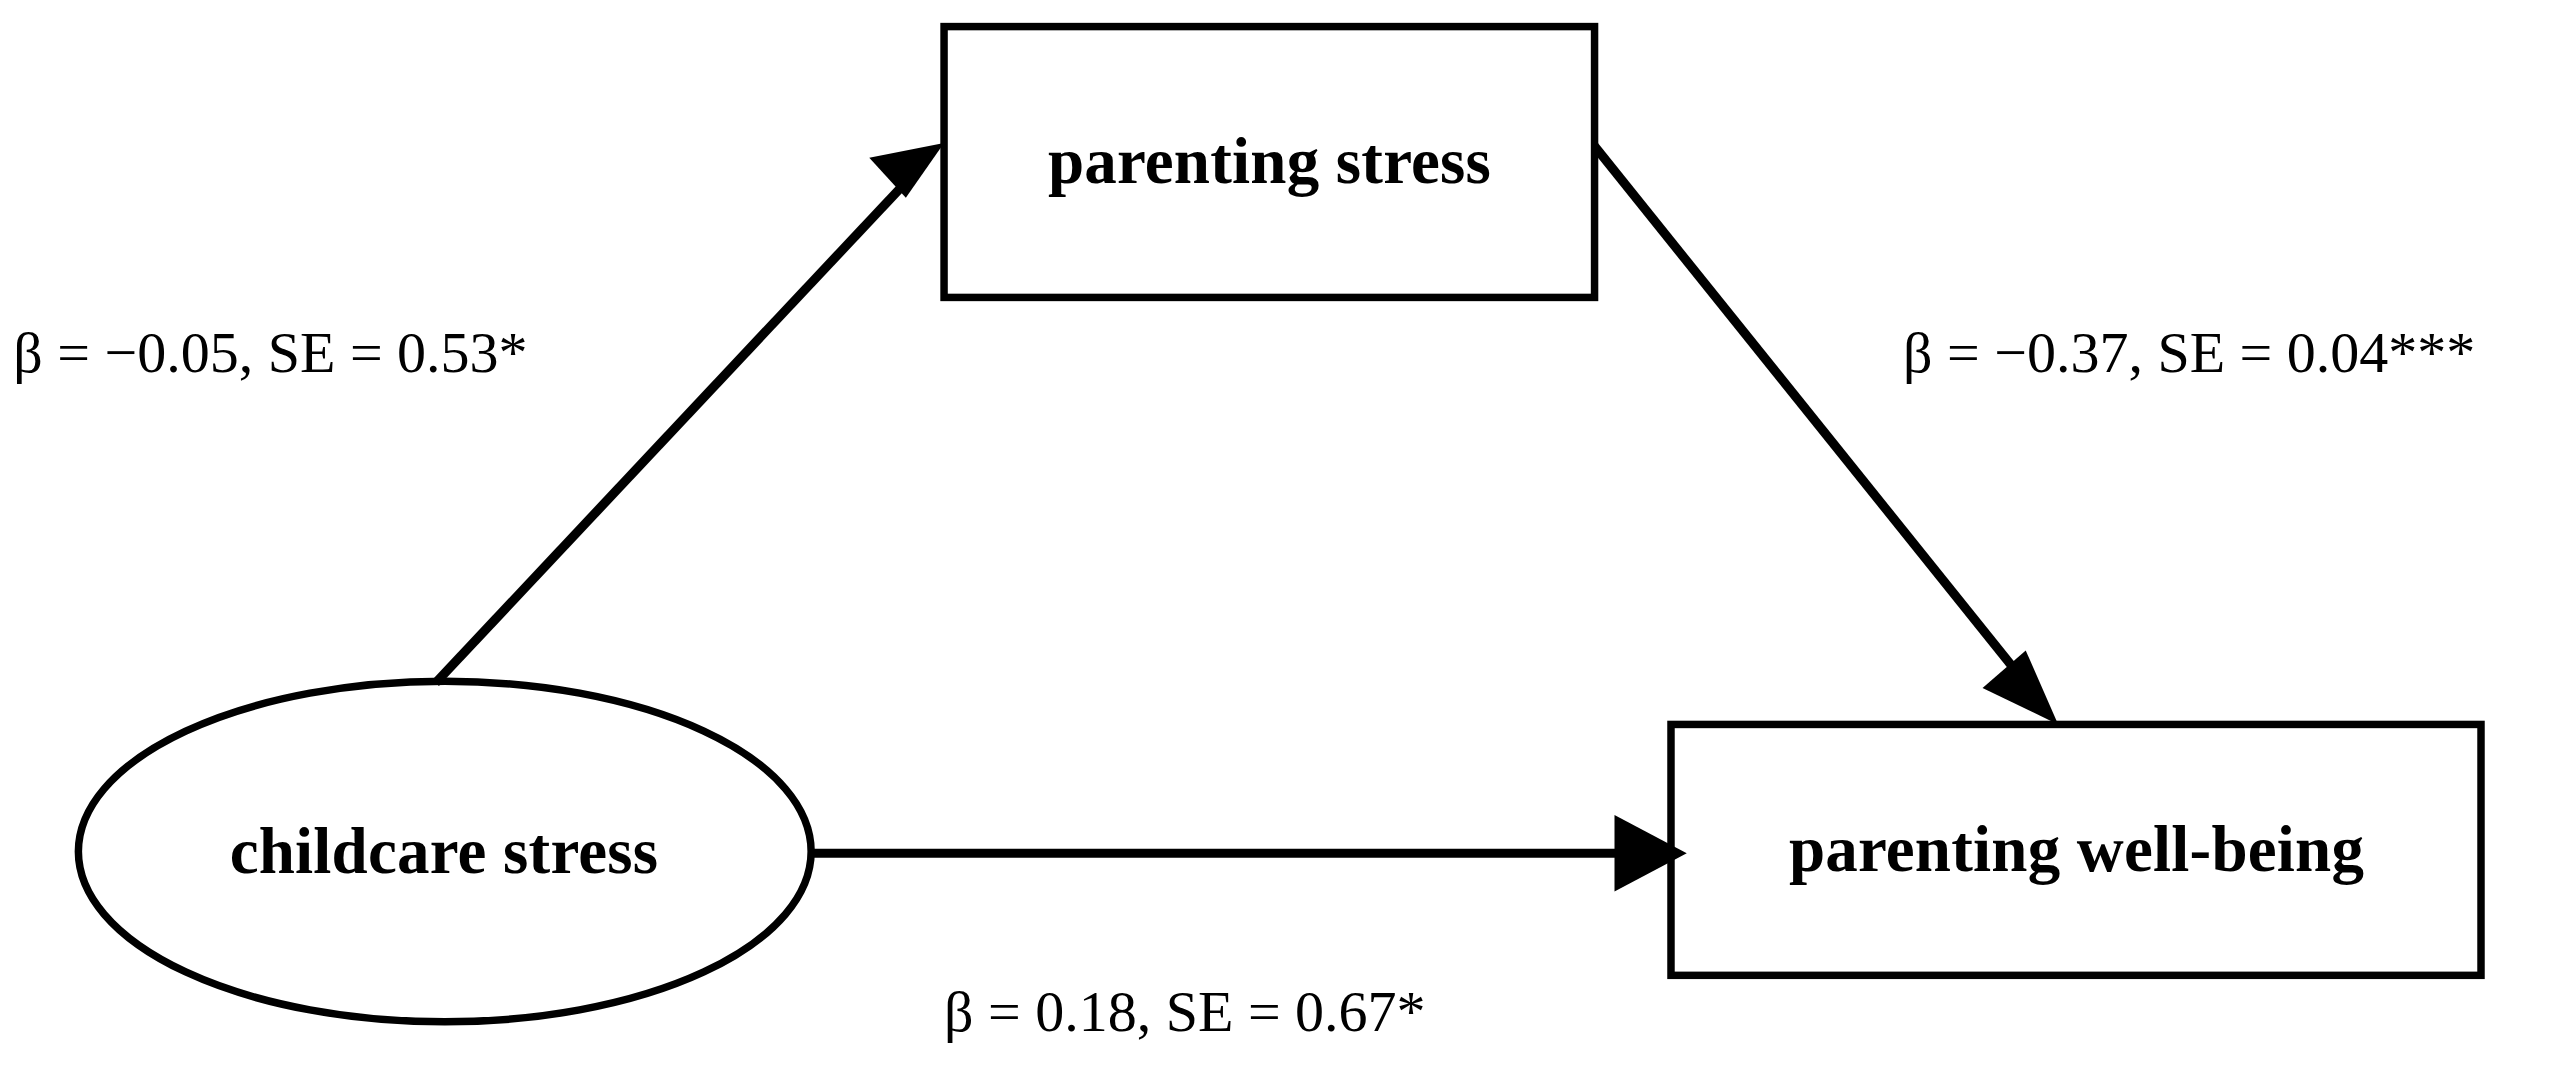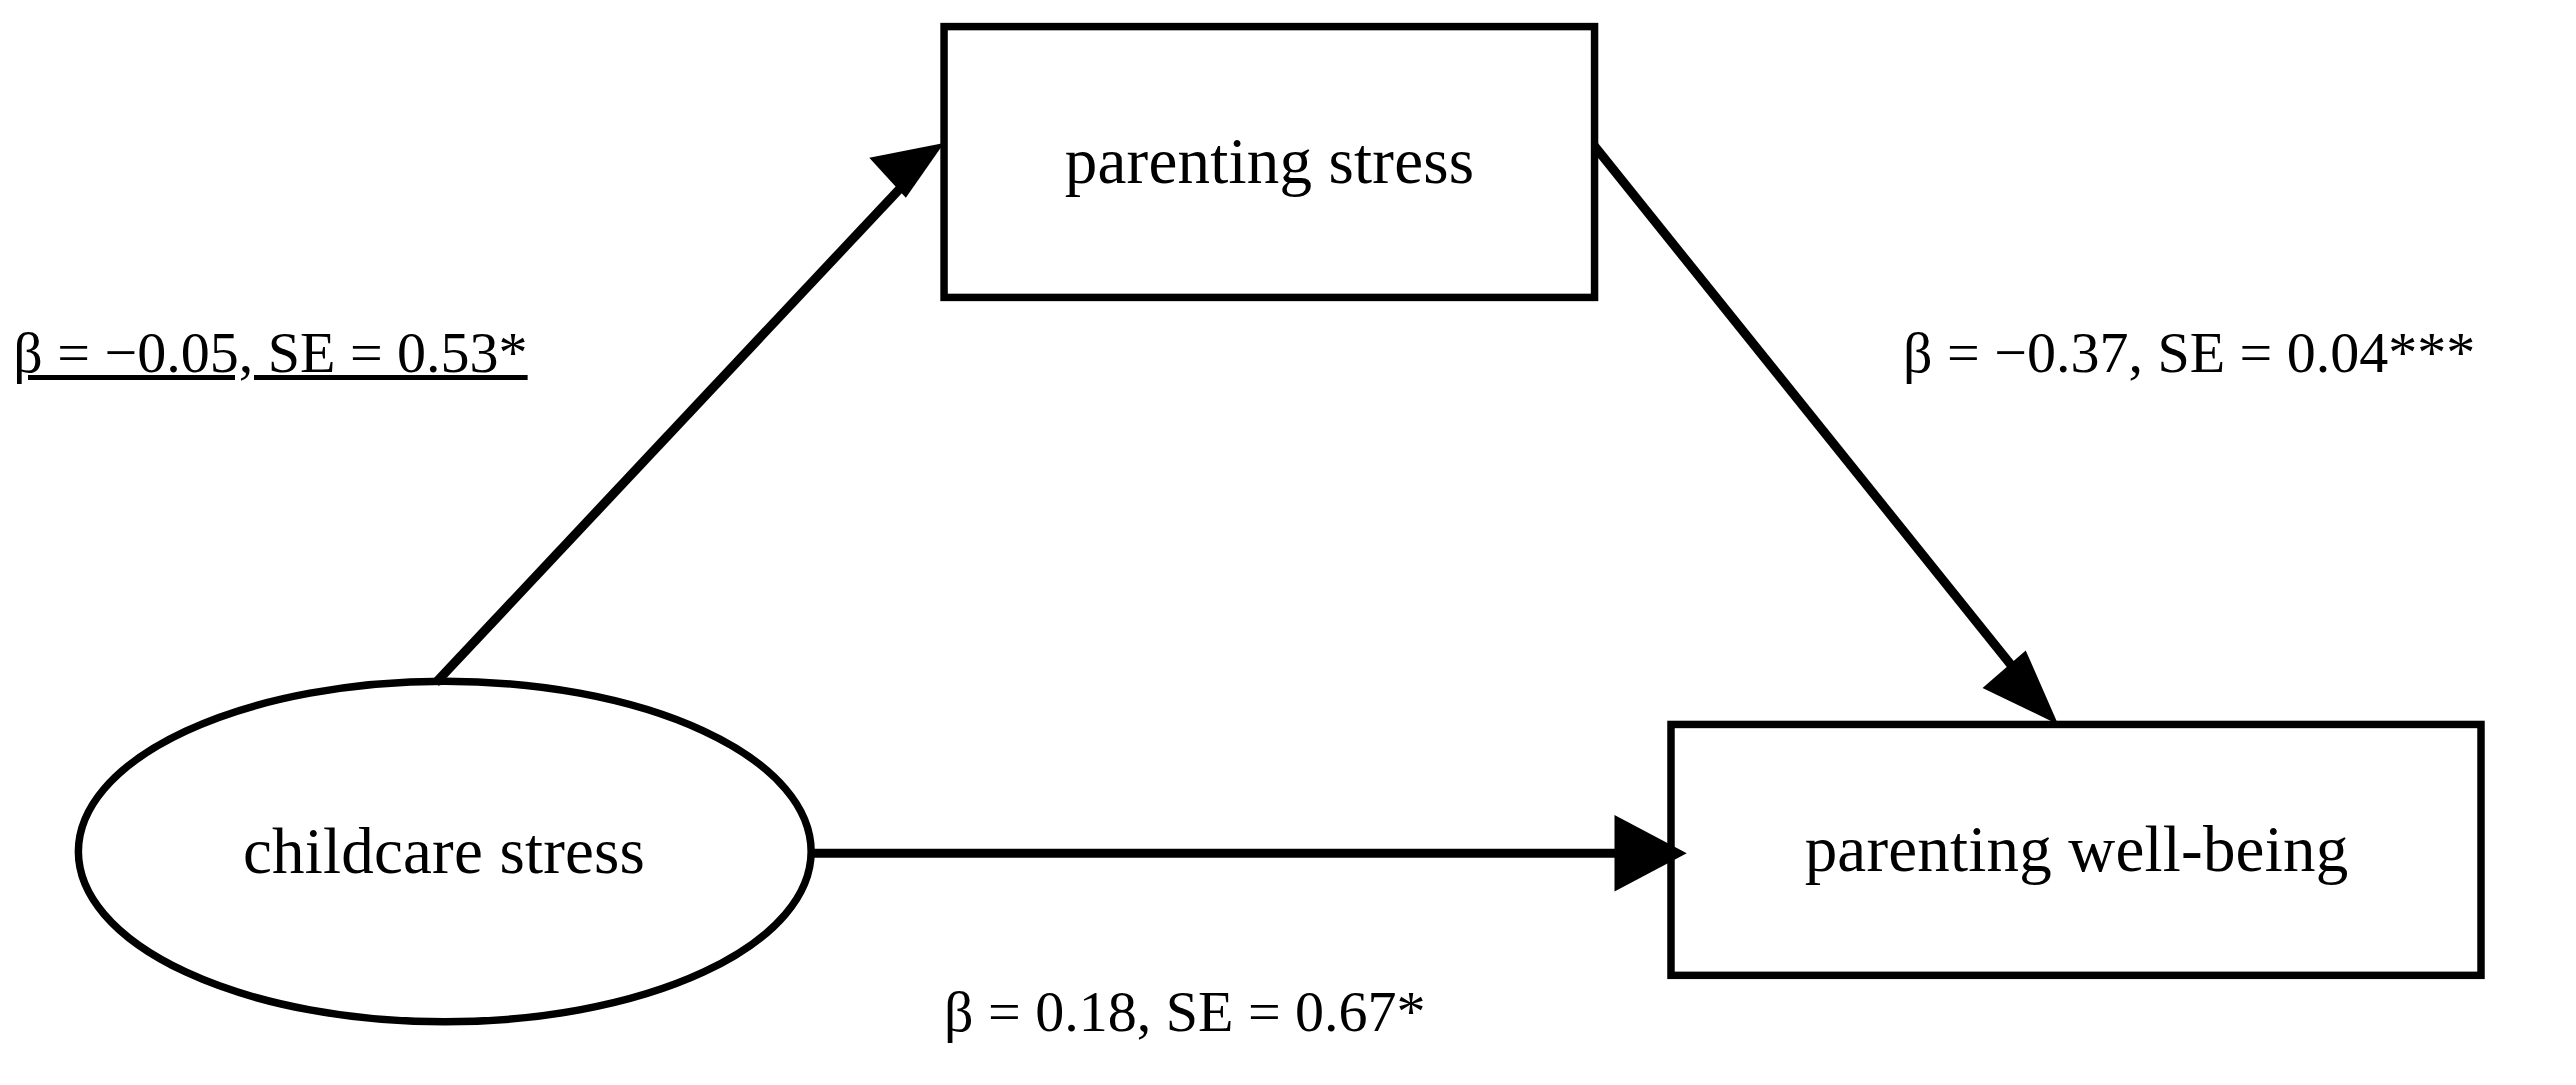--- a/index.html
+++ b/index.html
@@ -33,7 +33,7 @@
     text-align: center;
     font-family: "Liberation Serif", "DejaVu Serif", serif;
     font-size: 65px;
-    font-weight: 400;
+    font-weight: 700;
     color: #000000;
     line-height: 1.1;
     letter-spacing: 0.2px;

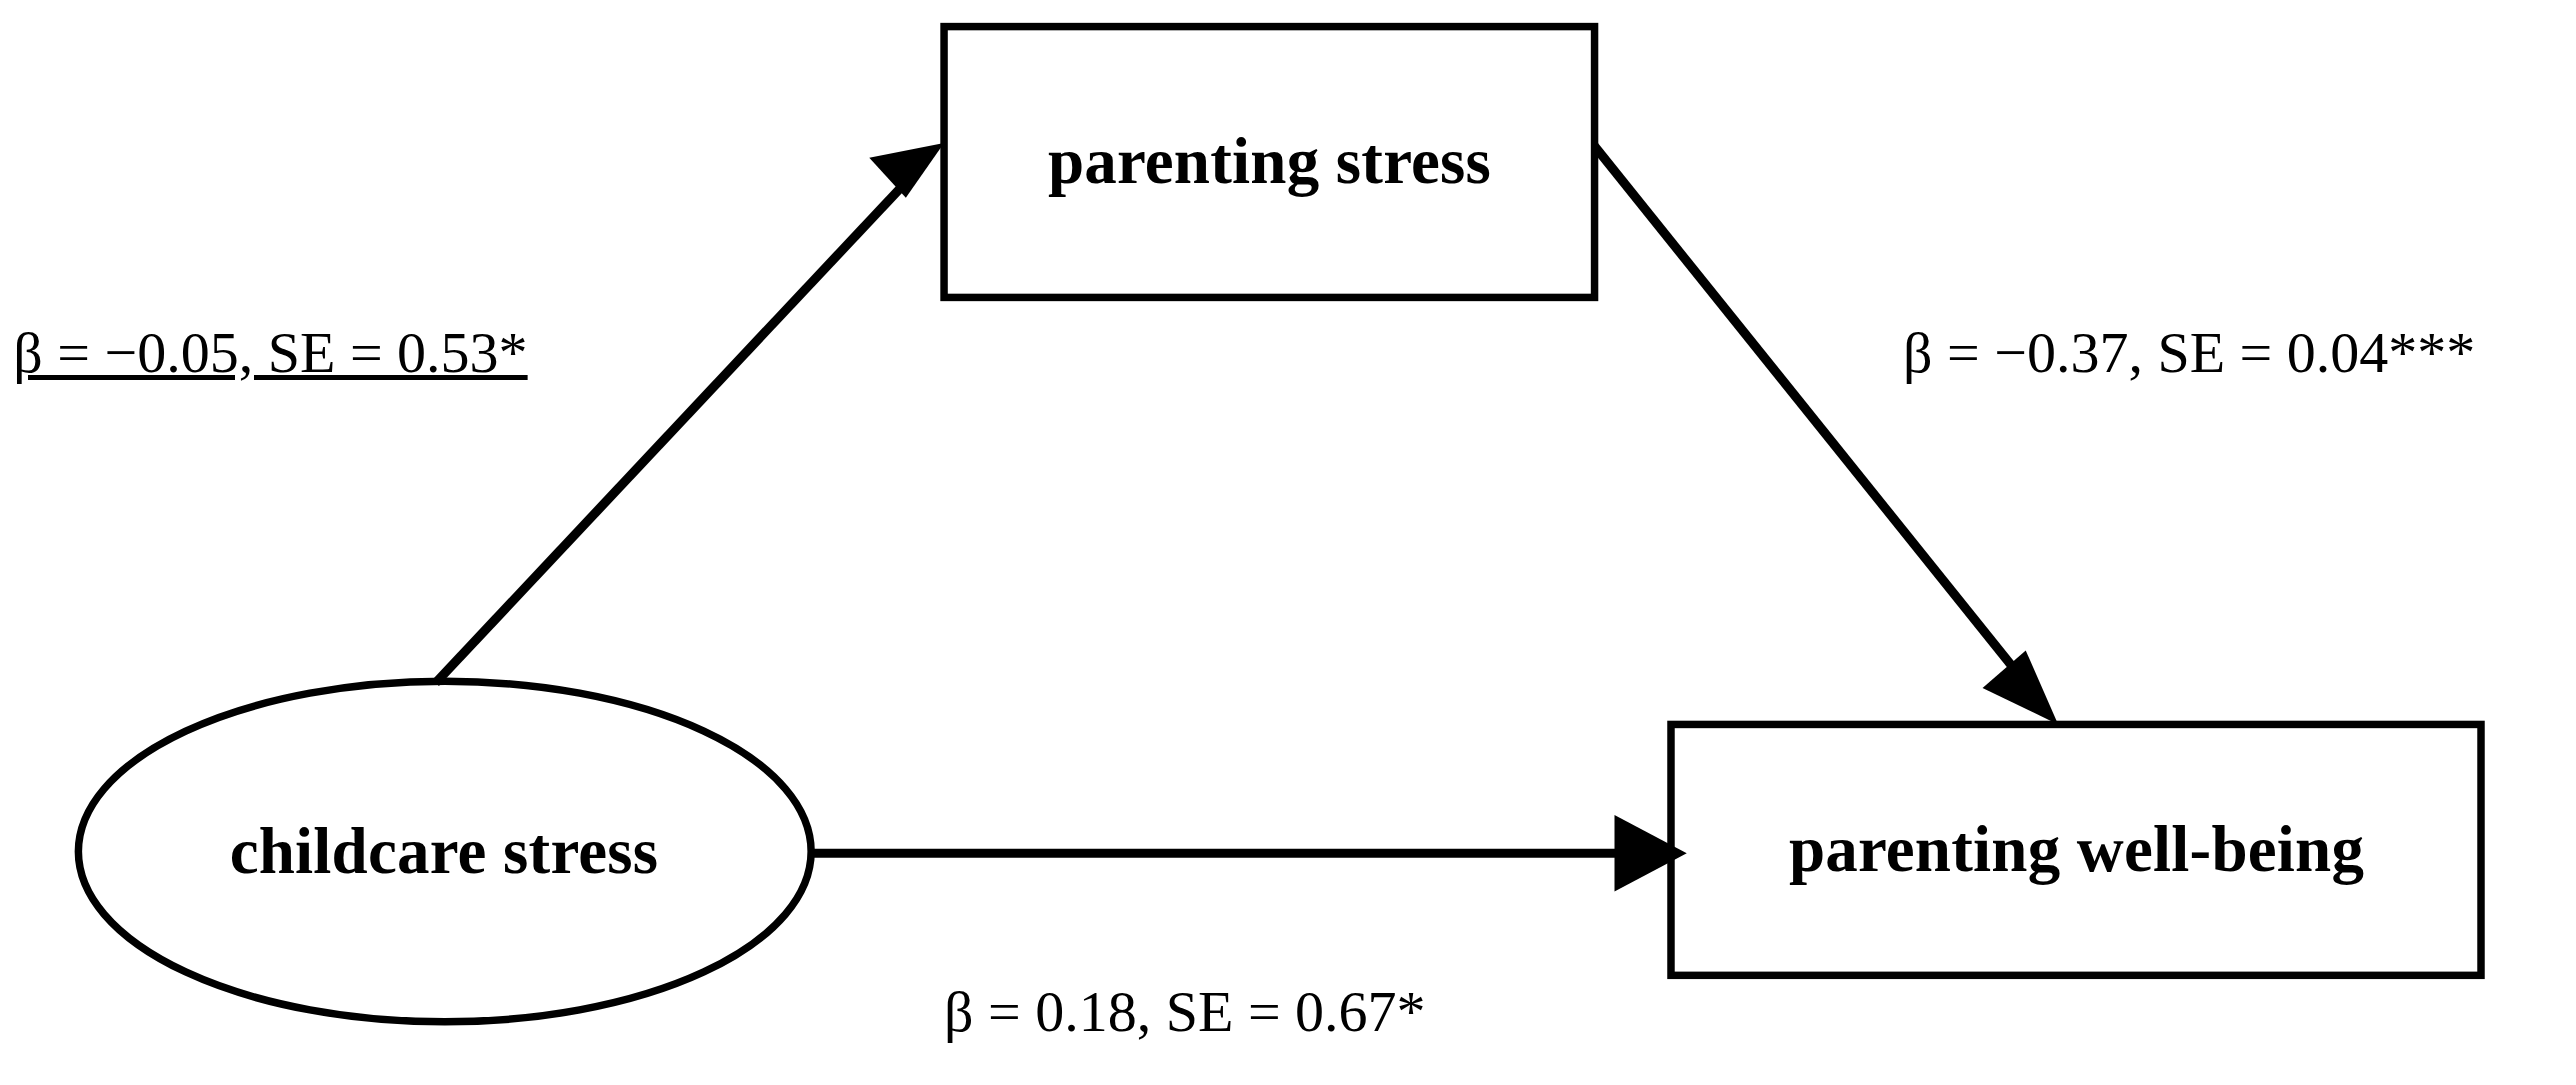--- a/index.html
+++ b/index.html
@@ -85,7 +85,7 @@
 
   <div class="node-label" style="left:1668px; top:721px; width:817px; height:258px;">parenting well-being</div>
 
-  <div class="edge-label sym" style="left:13.3px; top:320px;text-decoration:underline;">β = −0.05, SE = 0.53*</div>
+  <div class="edge-label sym" style="left:13.3px; top:320px;">β = −0.05, SE = 0.53*</div>
 
   <div class="edge-label sym" style="left:1903px; top:320px;">β = −0.37, SE = 0.04***</div>
 

